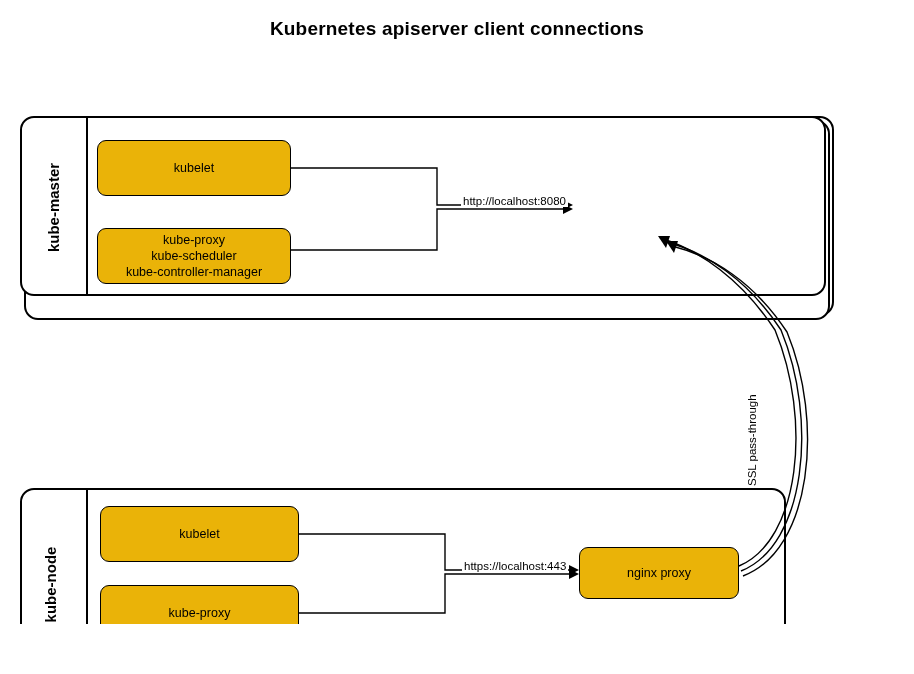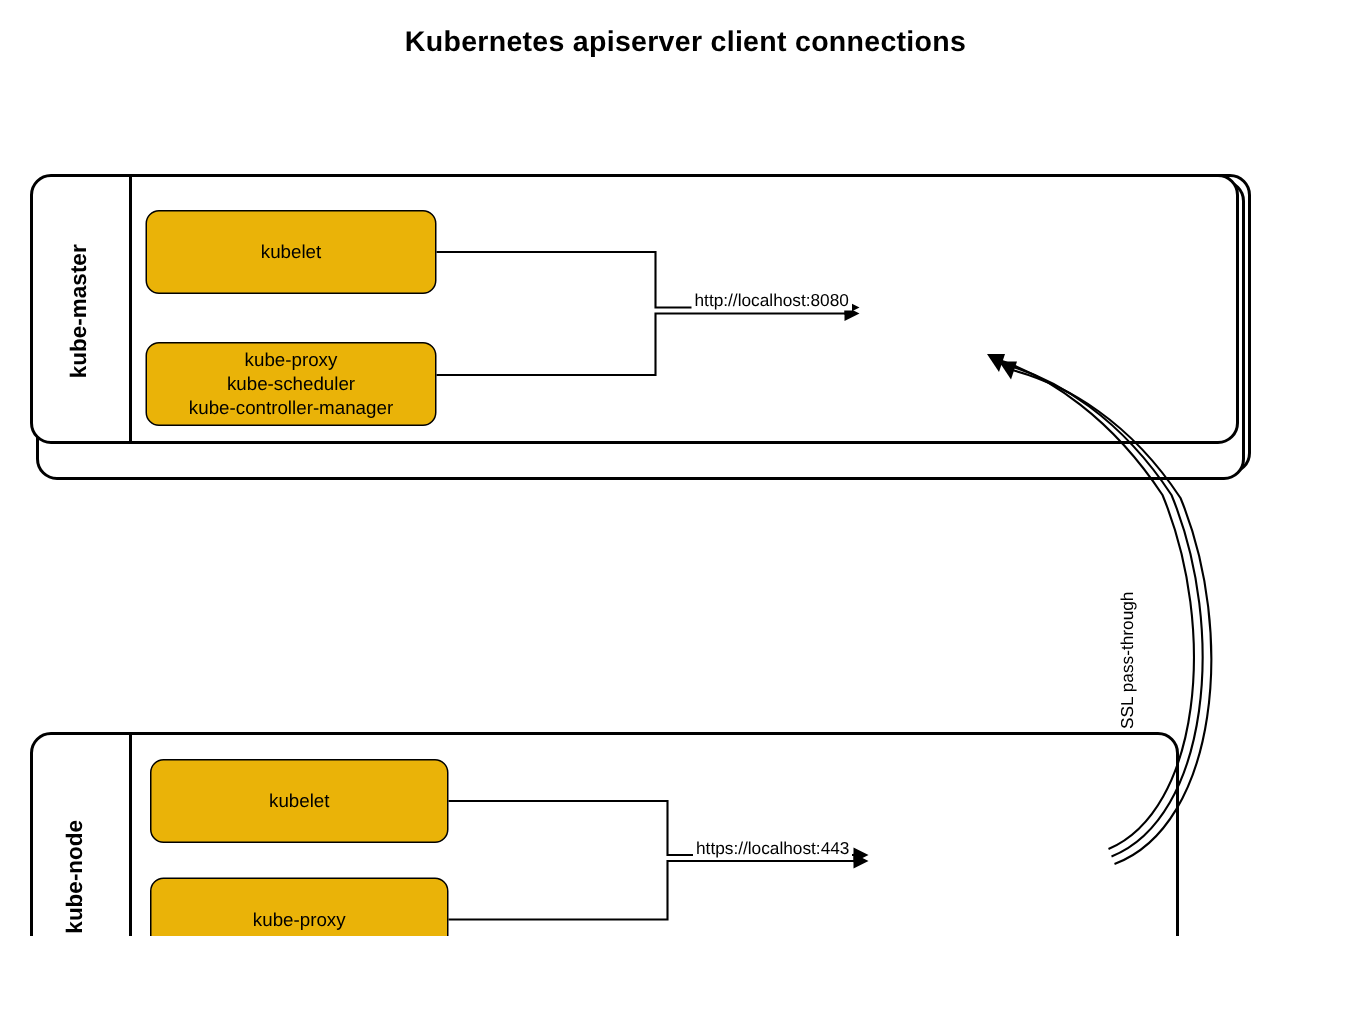--- a/index.html
+++ b/index.html
@@ -122,6 +122,9 @@
     <span>kube-proxy</span>
   </div>
 
+  <div class="node" style="left:579px; top:547px; width:160px; height:52px;">
+    <span>nginx proxy</span>
+  </div>
 
   <svg class="wires" viewBox="0 0 914 674">
     <g fill="none" stroke="#000000" stroke-width="1.4">

